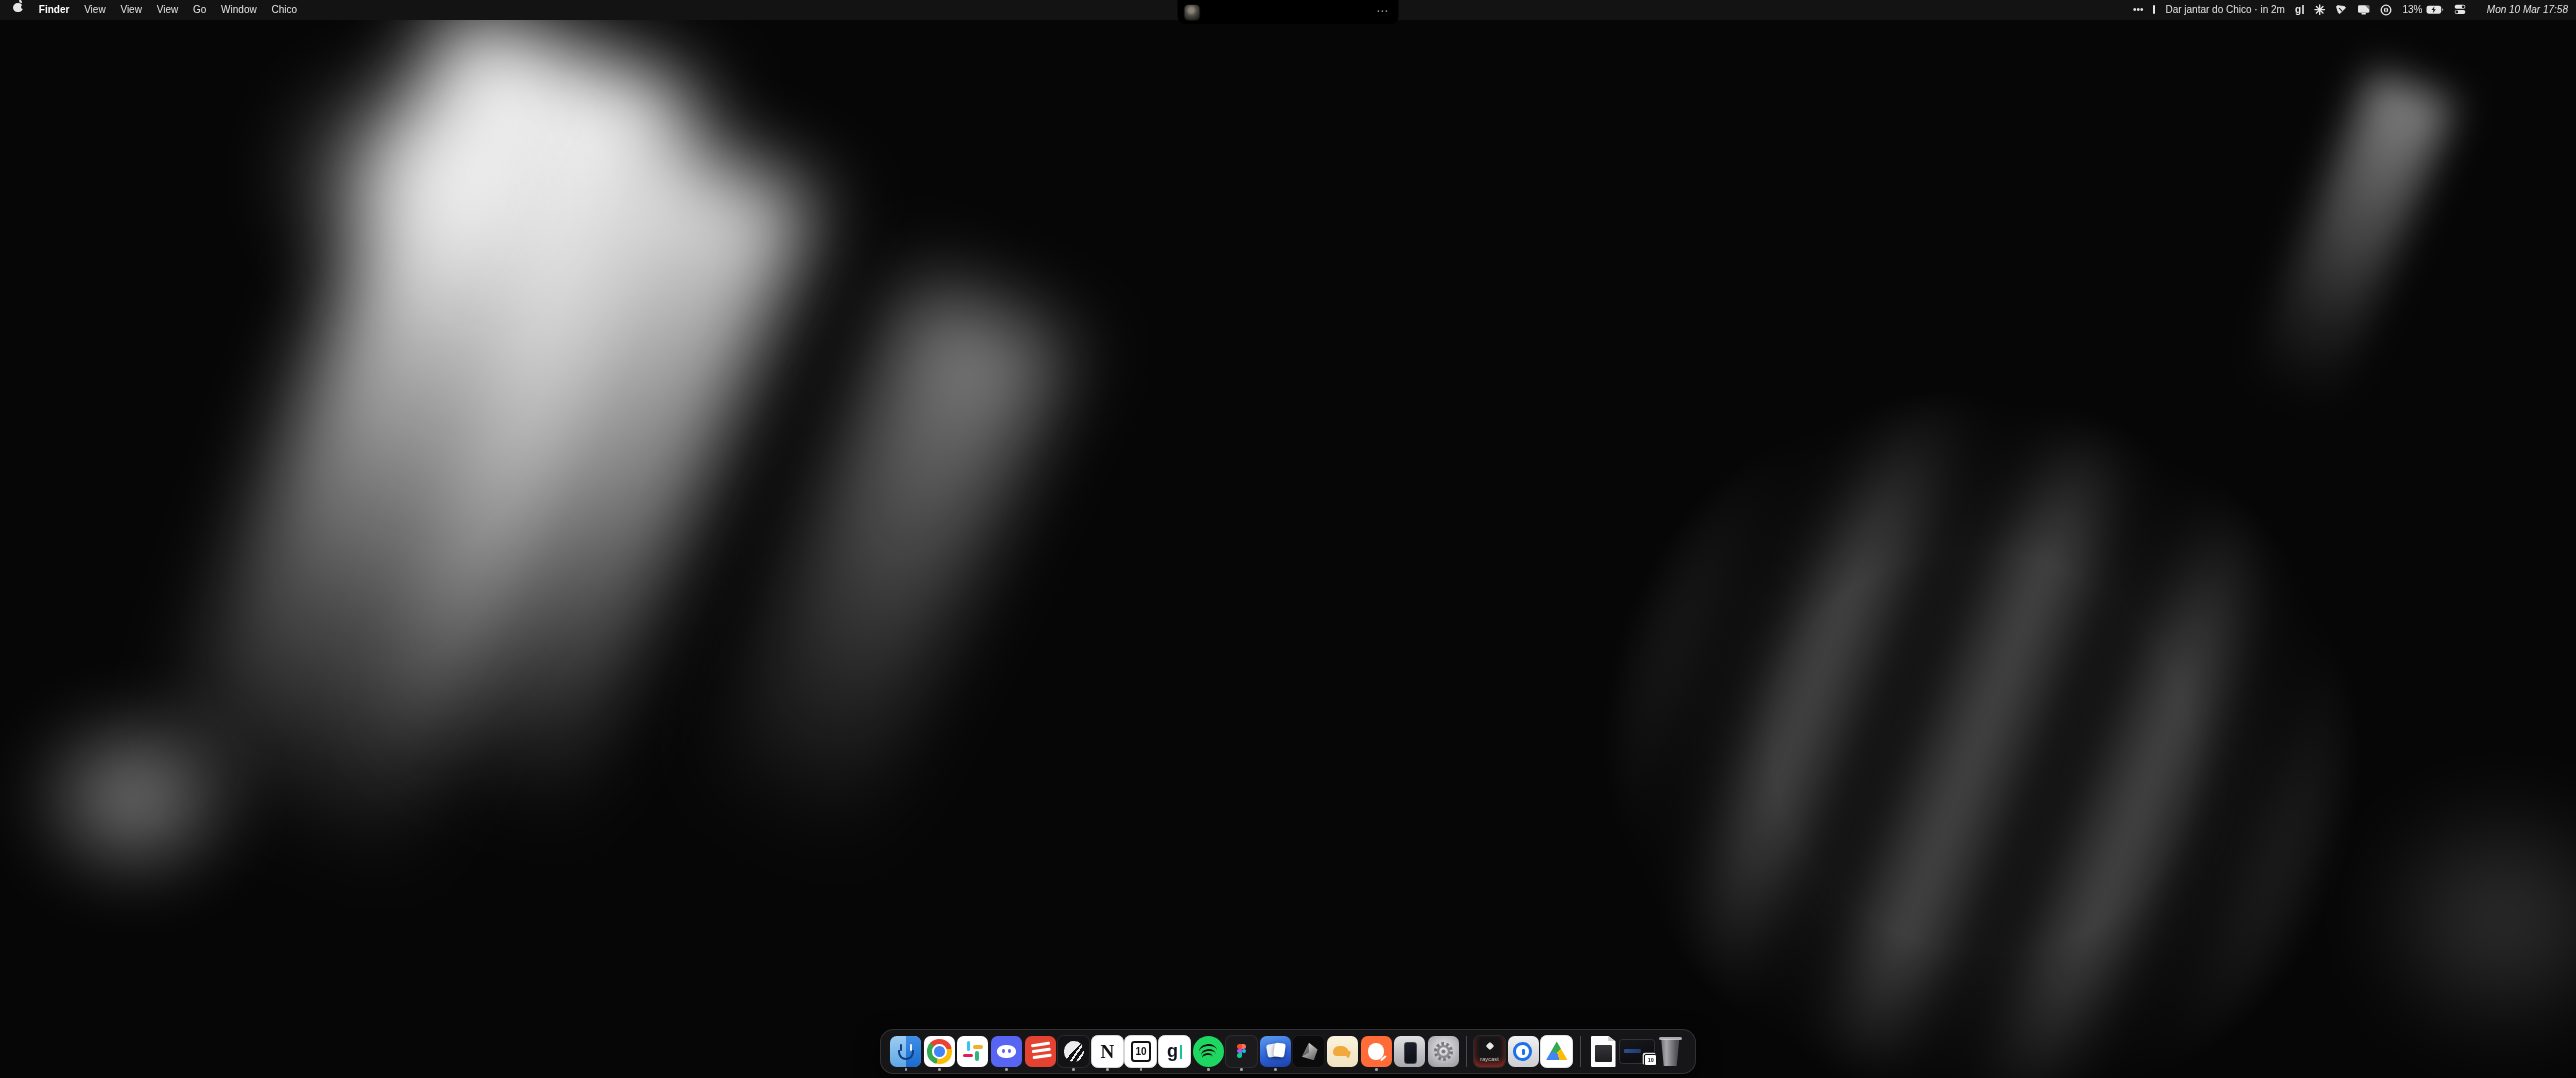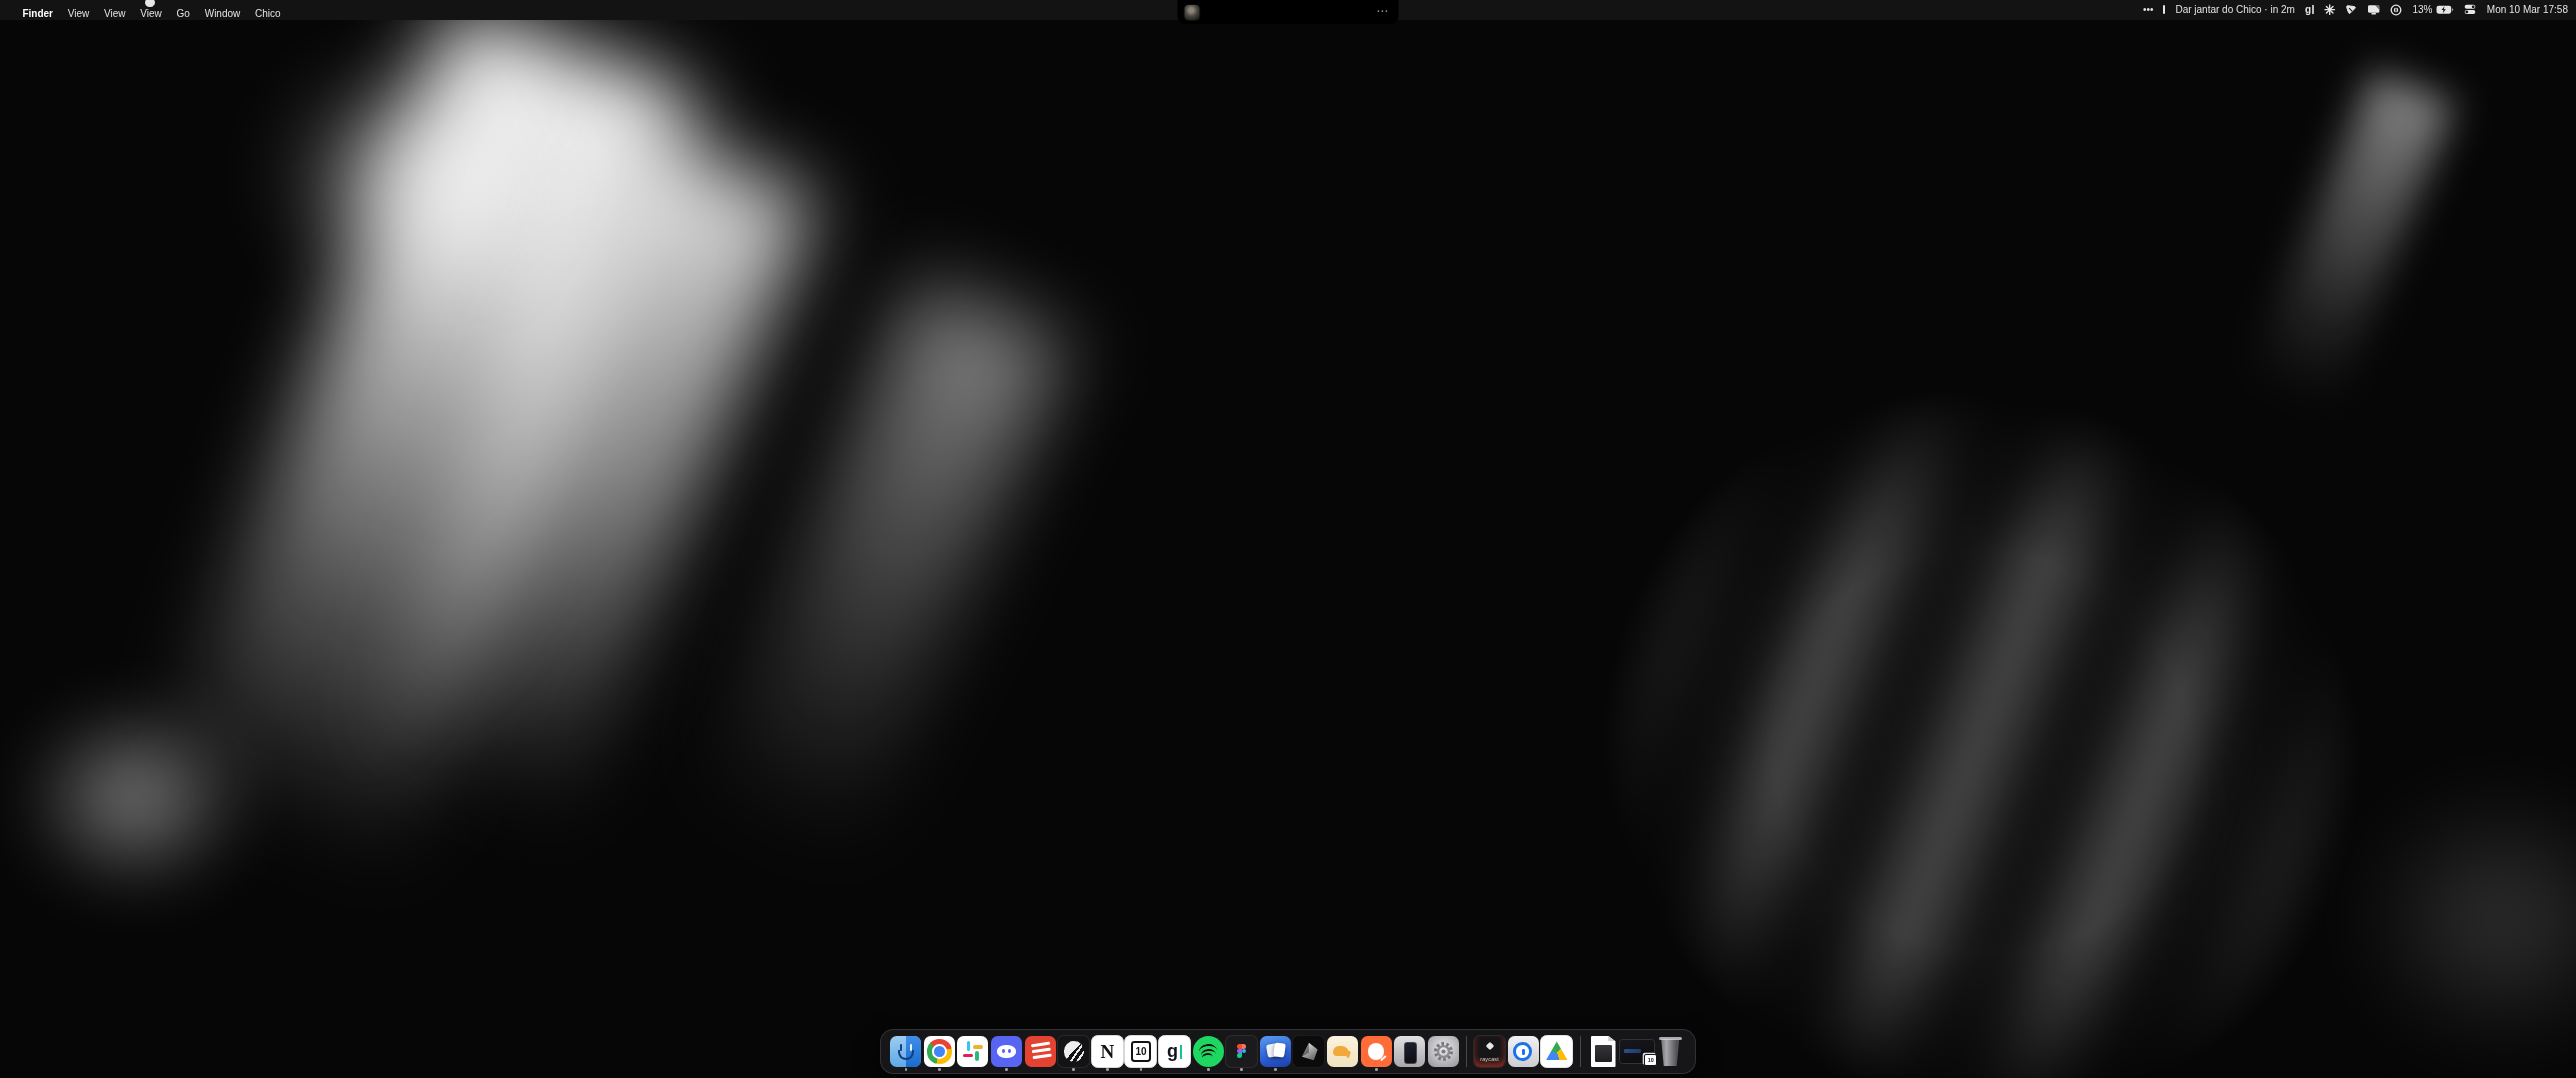--- a/index.html
+++ b/index.html
@@ -30,7 +30,7 @@
   
   #menubar{position:absolute;left:0;top:0;width:100%;height:19.5px;background:#131313;
     display:flex;align-items:center;color:#e3e3e3;font-size:10px;z-index:10;}
-  #menubar-left{display:flex;align-items:center;height:100%;padding-left:15px;flex-direction:column;}
+  #menubar-left{display:flex;align-items:flex-start;height:100%;padding-left:8px;}
   .apple-logo{position:relative;width:10px;height:12px;margin:0 8px 0 5.4px;}
   .apple-logo .body{position:absolute;left:0;bottom:0;width:10px;height:9.4px;background:#e6e6e6;
     border-radius:48% 48% 46% 46% / 52% 52% 46% 46%;}

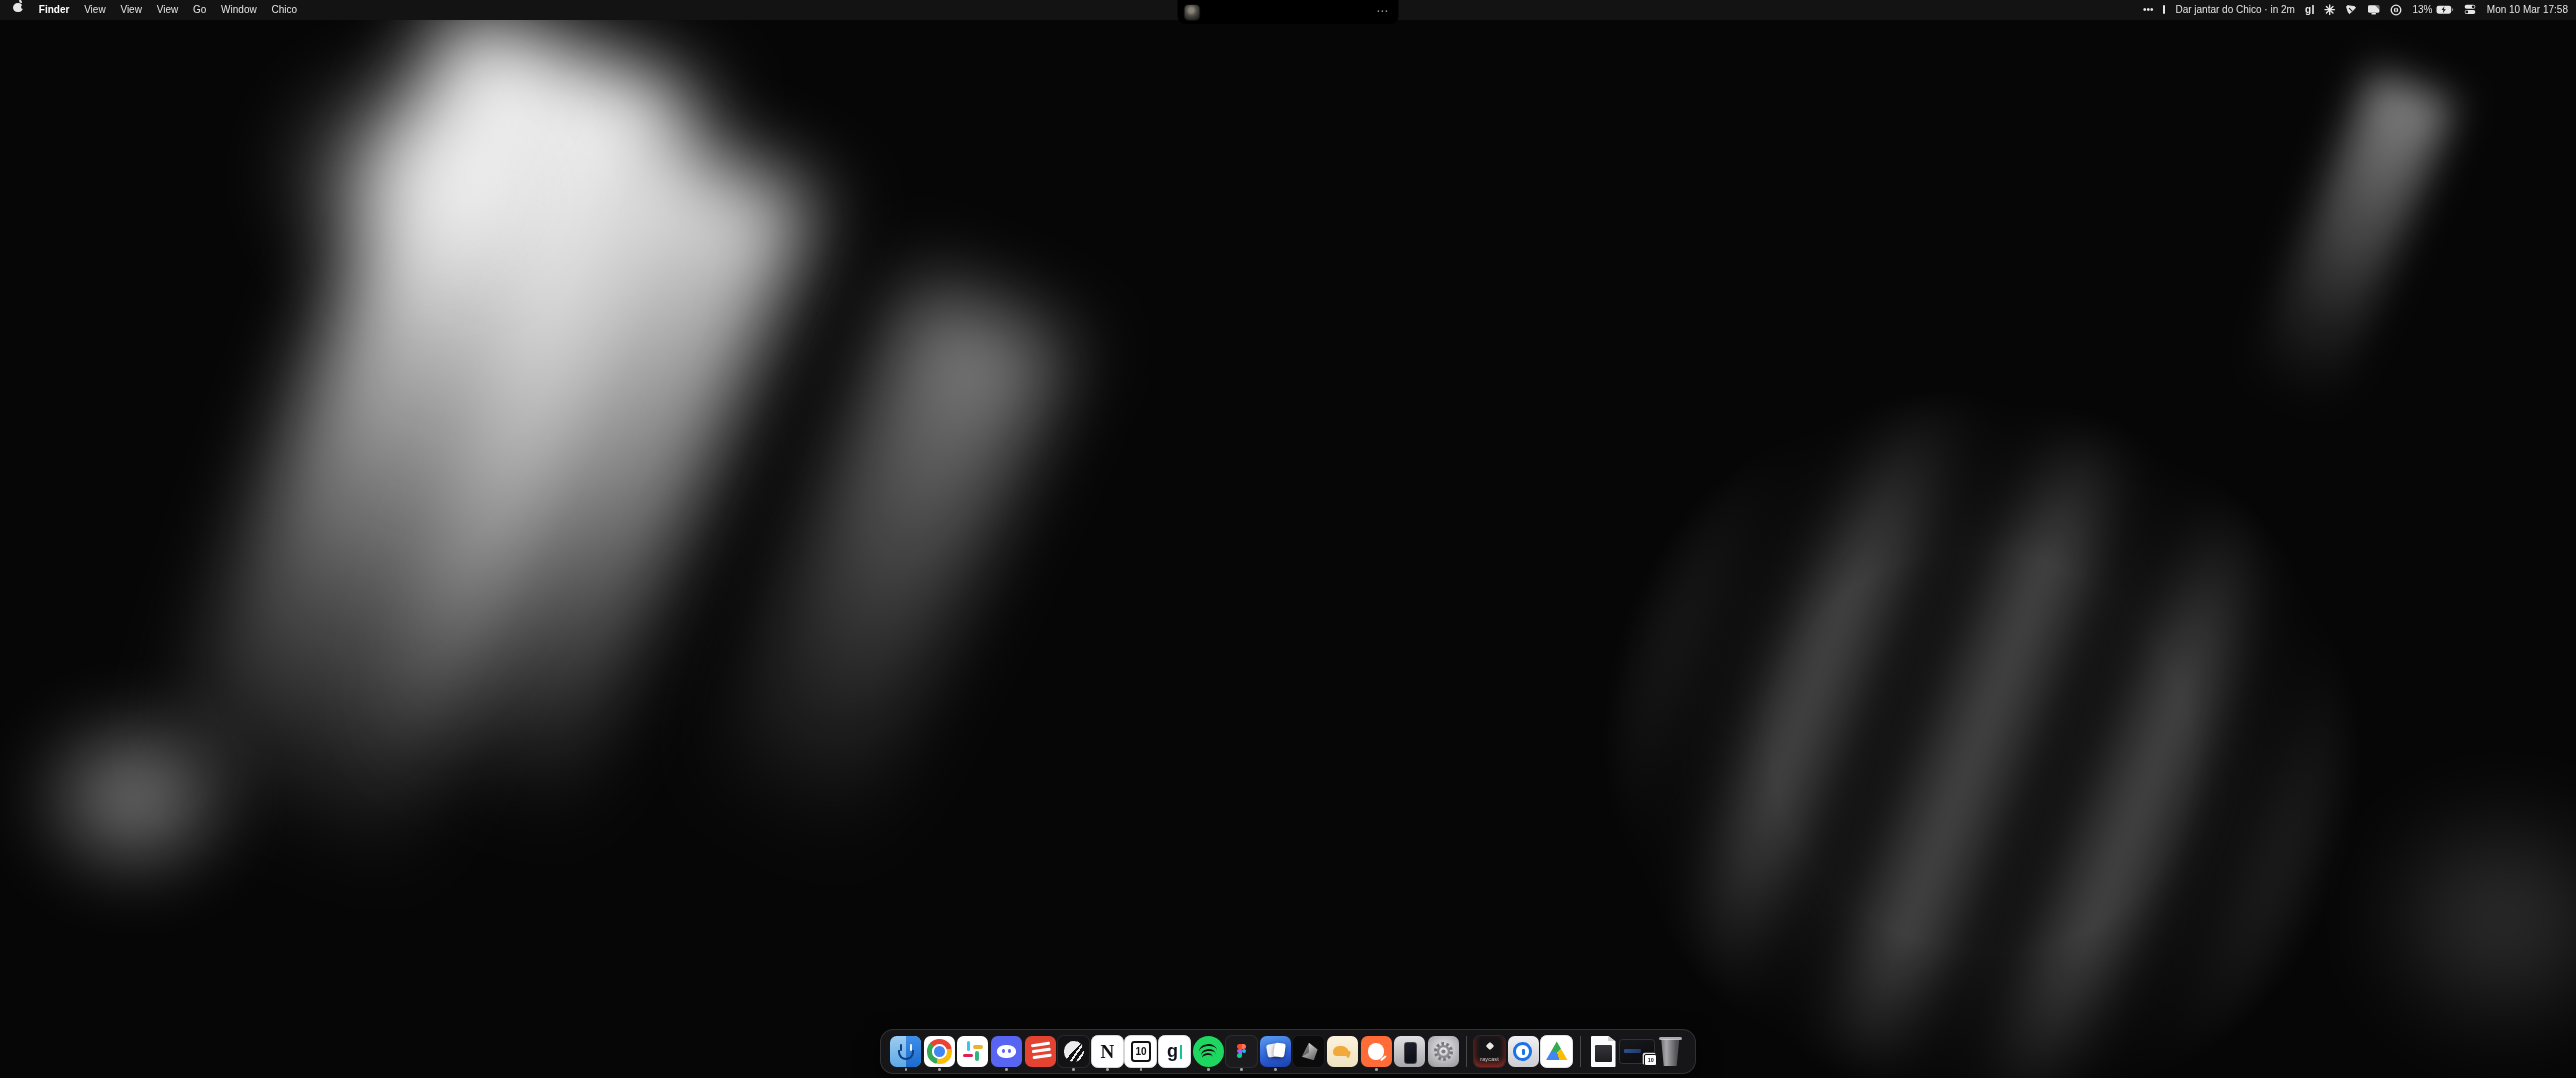--- a/index.html
+++ b/index.html
@@ -57,7 +57,7 @@
   .mb-icon svg{display:block;}
   .gram-glyph{font-weight:bold;font-size:10px;color:#e6e6e6;}
   .gram-caret{display:inline-block;width:1.3px;height:8.7px;background:#bdbdbd;margin-left:1.3px;}
-  .clock-text{margin-left:1px;}
+  .clock-text{margin-left:11px;font-style:italic;}
 
   
   #dock{position:absolute;left:50%;bottom:4px;transform:translateX(-50%);height:43px;

